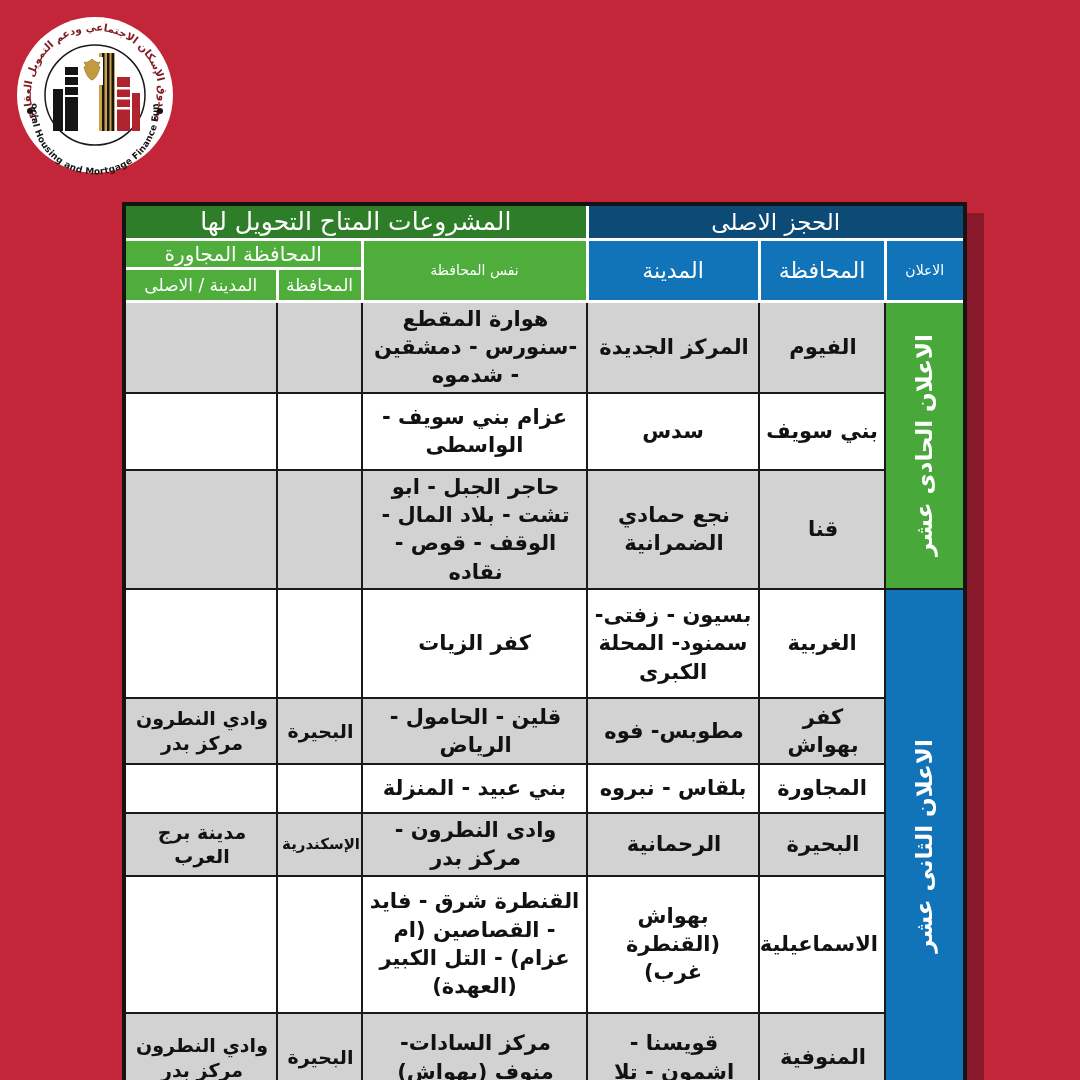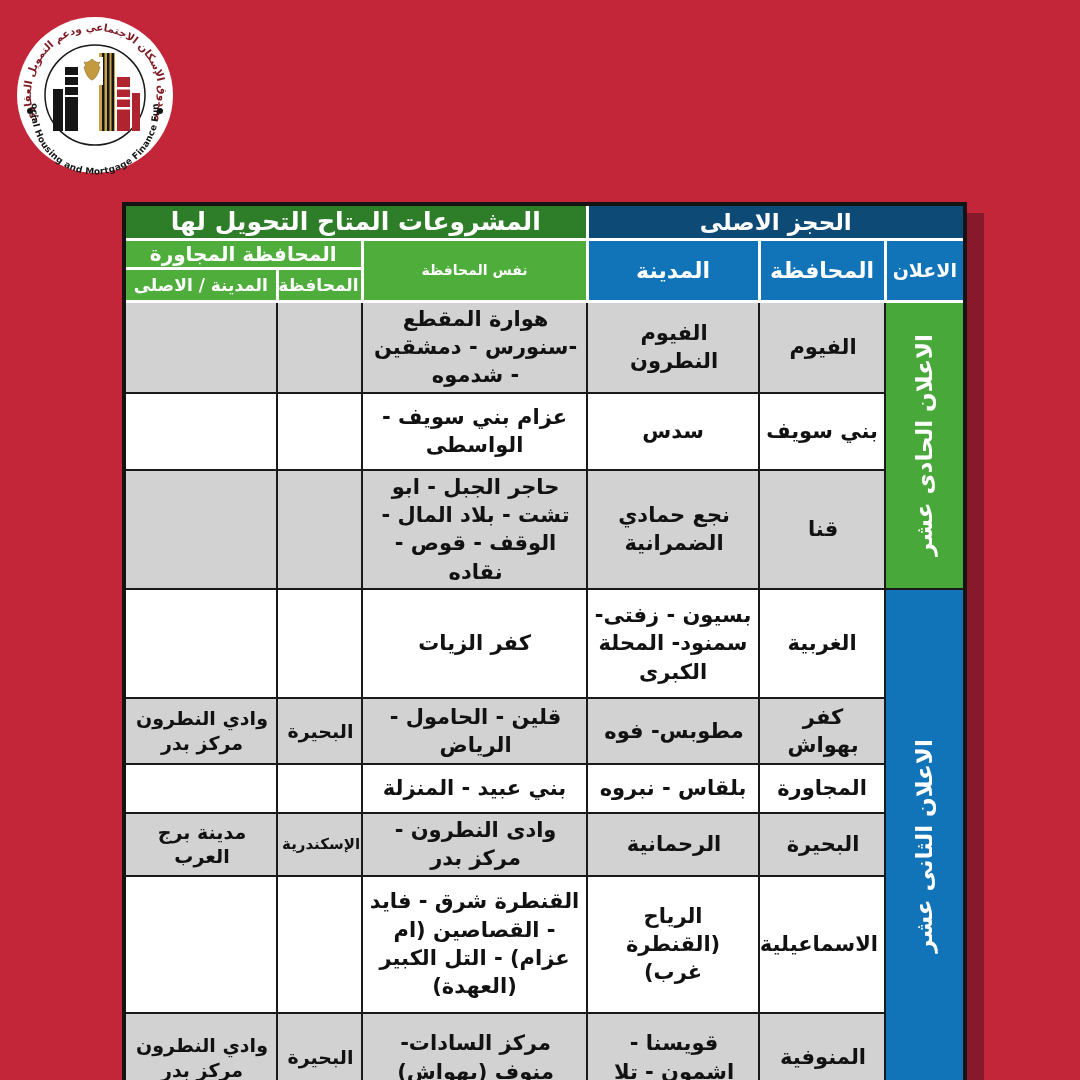--- a/index.html
+++ b/index.html
@@ -24,7 +24,7 @@
     border:4px solid #141414;width:841px;
   }
   thead th{
-    border:3px solid #ffffff;color:#fff;font-weight:bold;
+    border:3px solid #ffffff;color:#fff;font-weight:normal;
     text-align:center;vertical-align:middle;padding:1px 2px;
   }
   tr.h1{height:35px;}

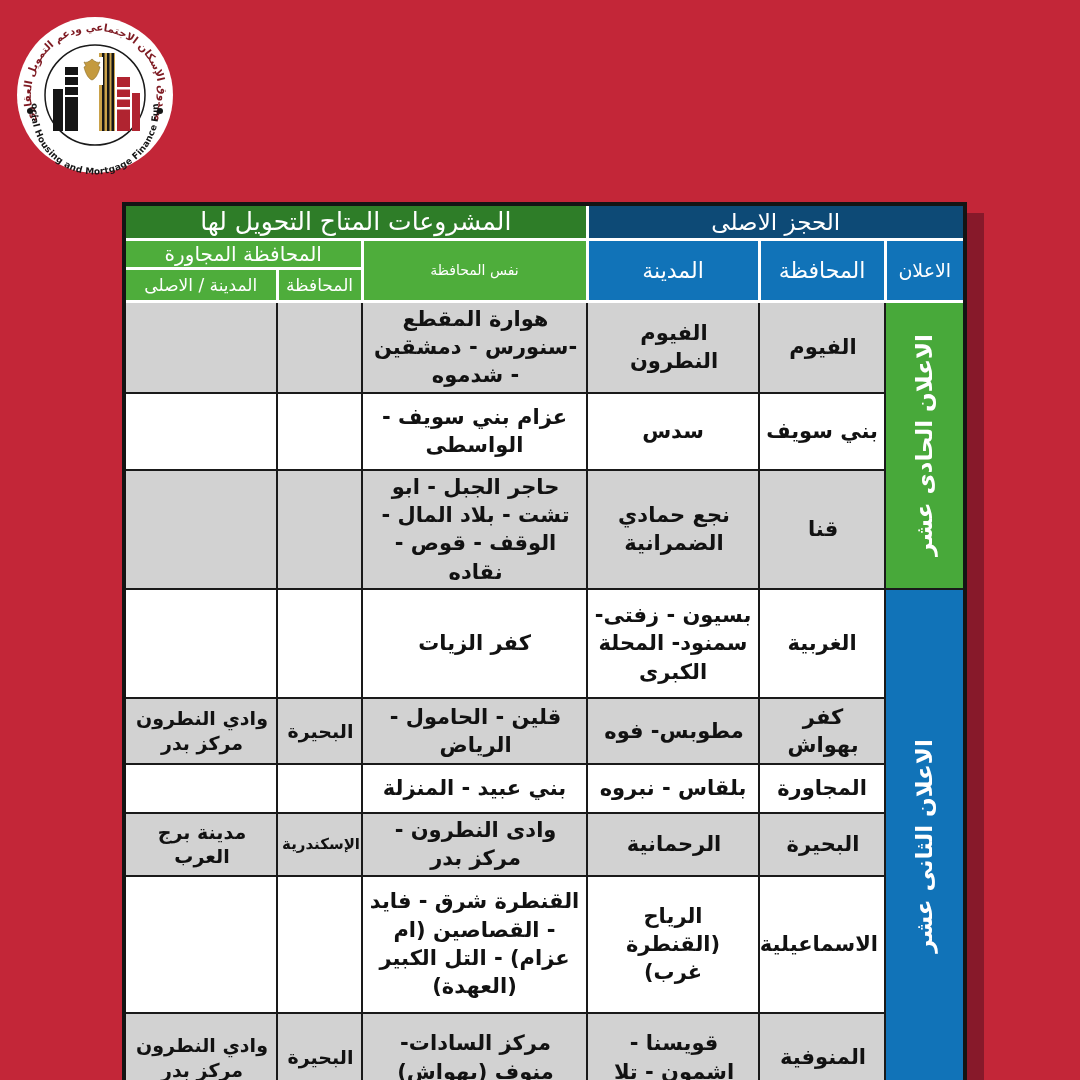--- a/index.html
+++ b/index.html
@@ -35,7 +35,7 @@
   .h-blue  {background:#1173b8;font-size:22px;}
   .h-green {background:#4ead3b;font-size:14px;}
   .h-green-sub{background:#4ead3b;font-size:17px;}
-  th.col-ann{font-size:19px;}
+  th.col-ann{font-size:14px;}
 
   tbody td{
     border:2px solid #1a1a1a;text-align:center;vertical-align:middle;

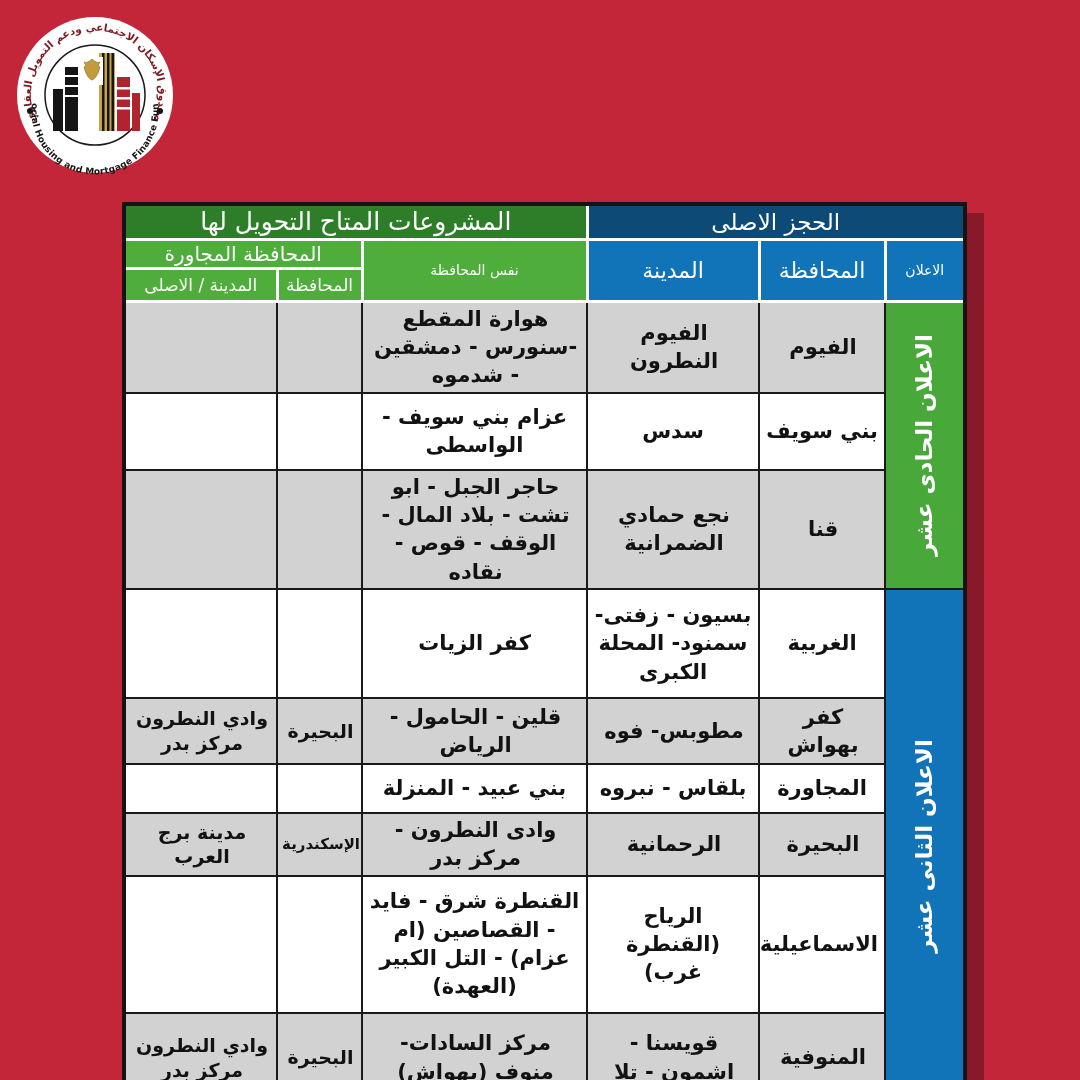--- a/index.html
+++ b/index.html
@@ -135,7 +135,7 @@
         <div class="rot">الاعلان الحادى عشر</div>
       </td>
       <td>الفيوم</td>
-      <td>الفيوم النطرون</td>
+      <td>المركز الجديدة</td>
       <td>هوارة المقطع -سنورس - دمشقين - شدموه</td>
       <td class="c-ngov"></td>
       <td class="c-ncity"></td>

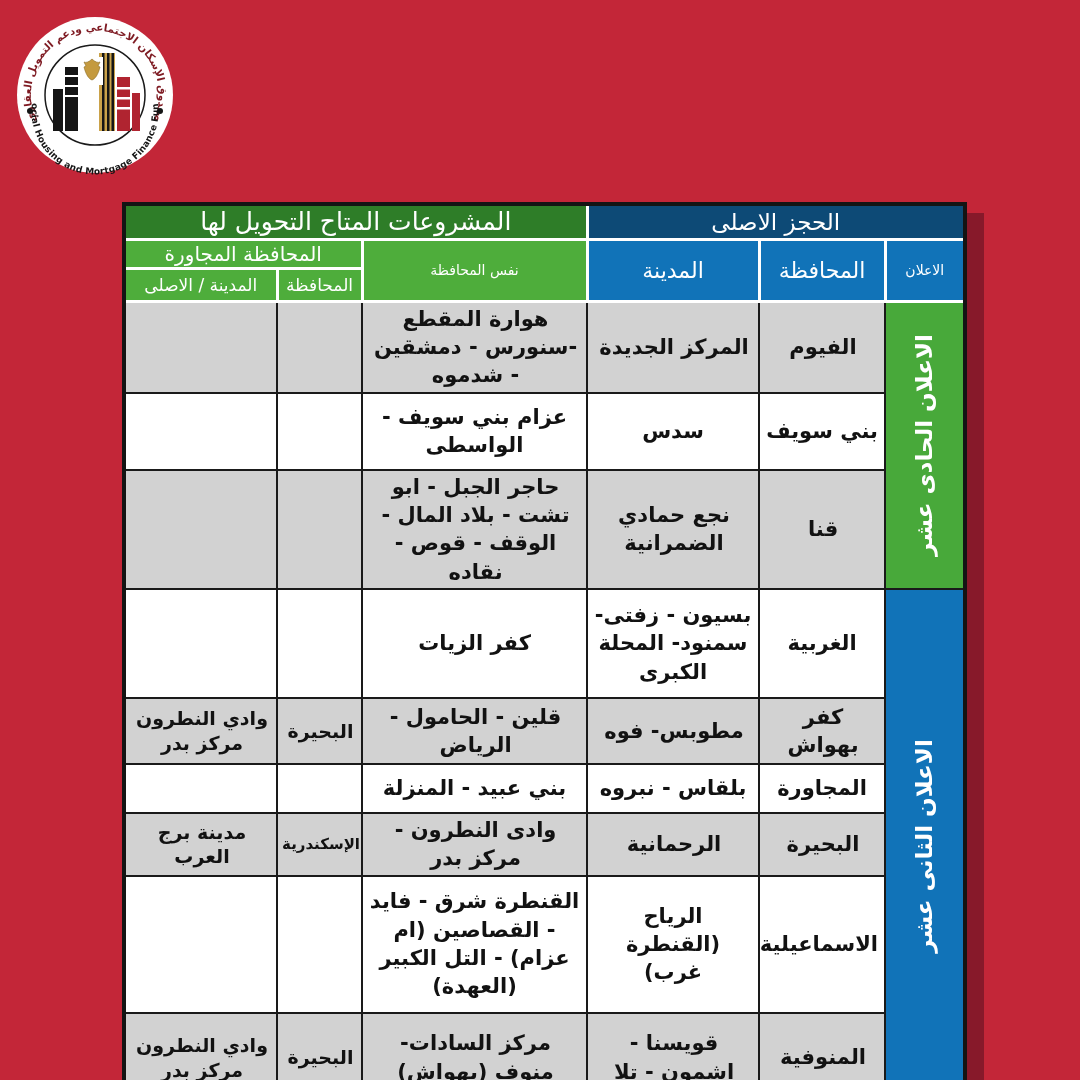--- a/index.html
+++ b/index.html
@@ -188,7 +188,7 @@
     </tr>
     <tr class="shade-white r8">
       <td>الاسماعيلية</td>
-      <td>الرياح (القنطرة غرب)</td>
+      <td>بهواش (القنطرة غرب)</td>
       <td>القنطرة شرق - فايد - القصاصين (ام عزام) - التل الكبير (العهدة)</td>
       <td class="c-ngov"></td>
       <td class="c-ncity"></td>

